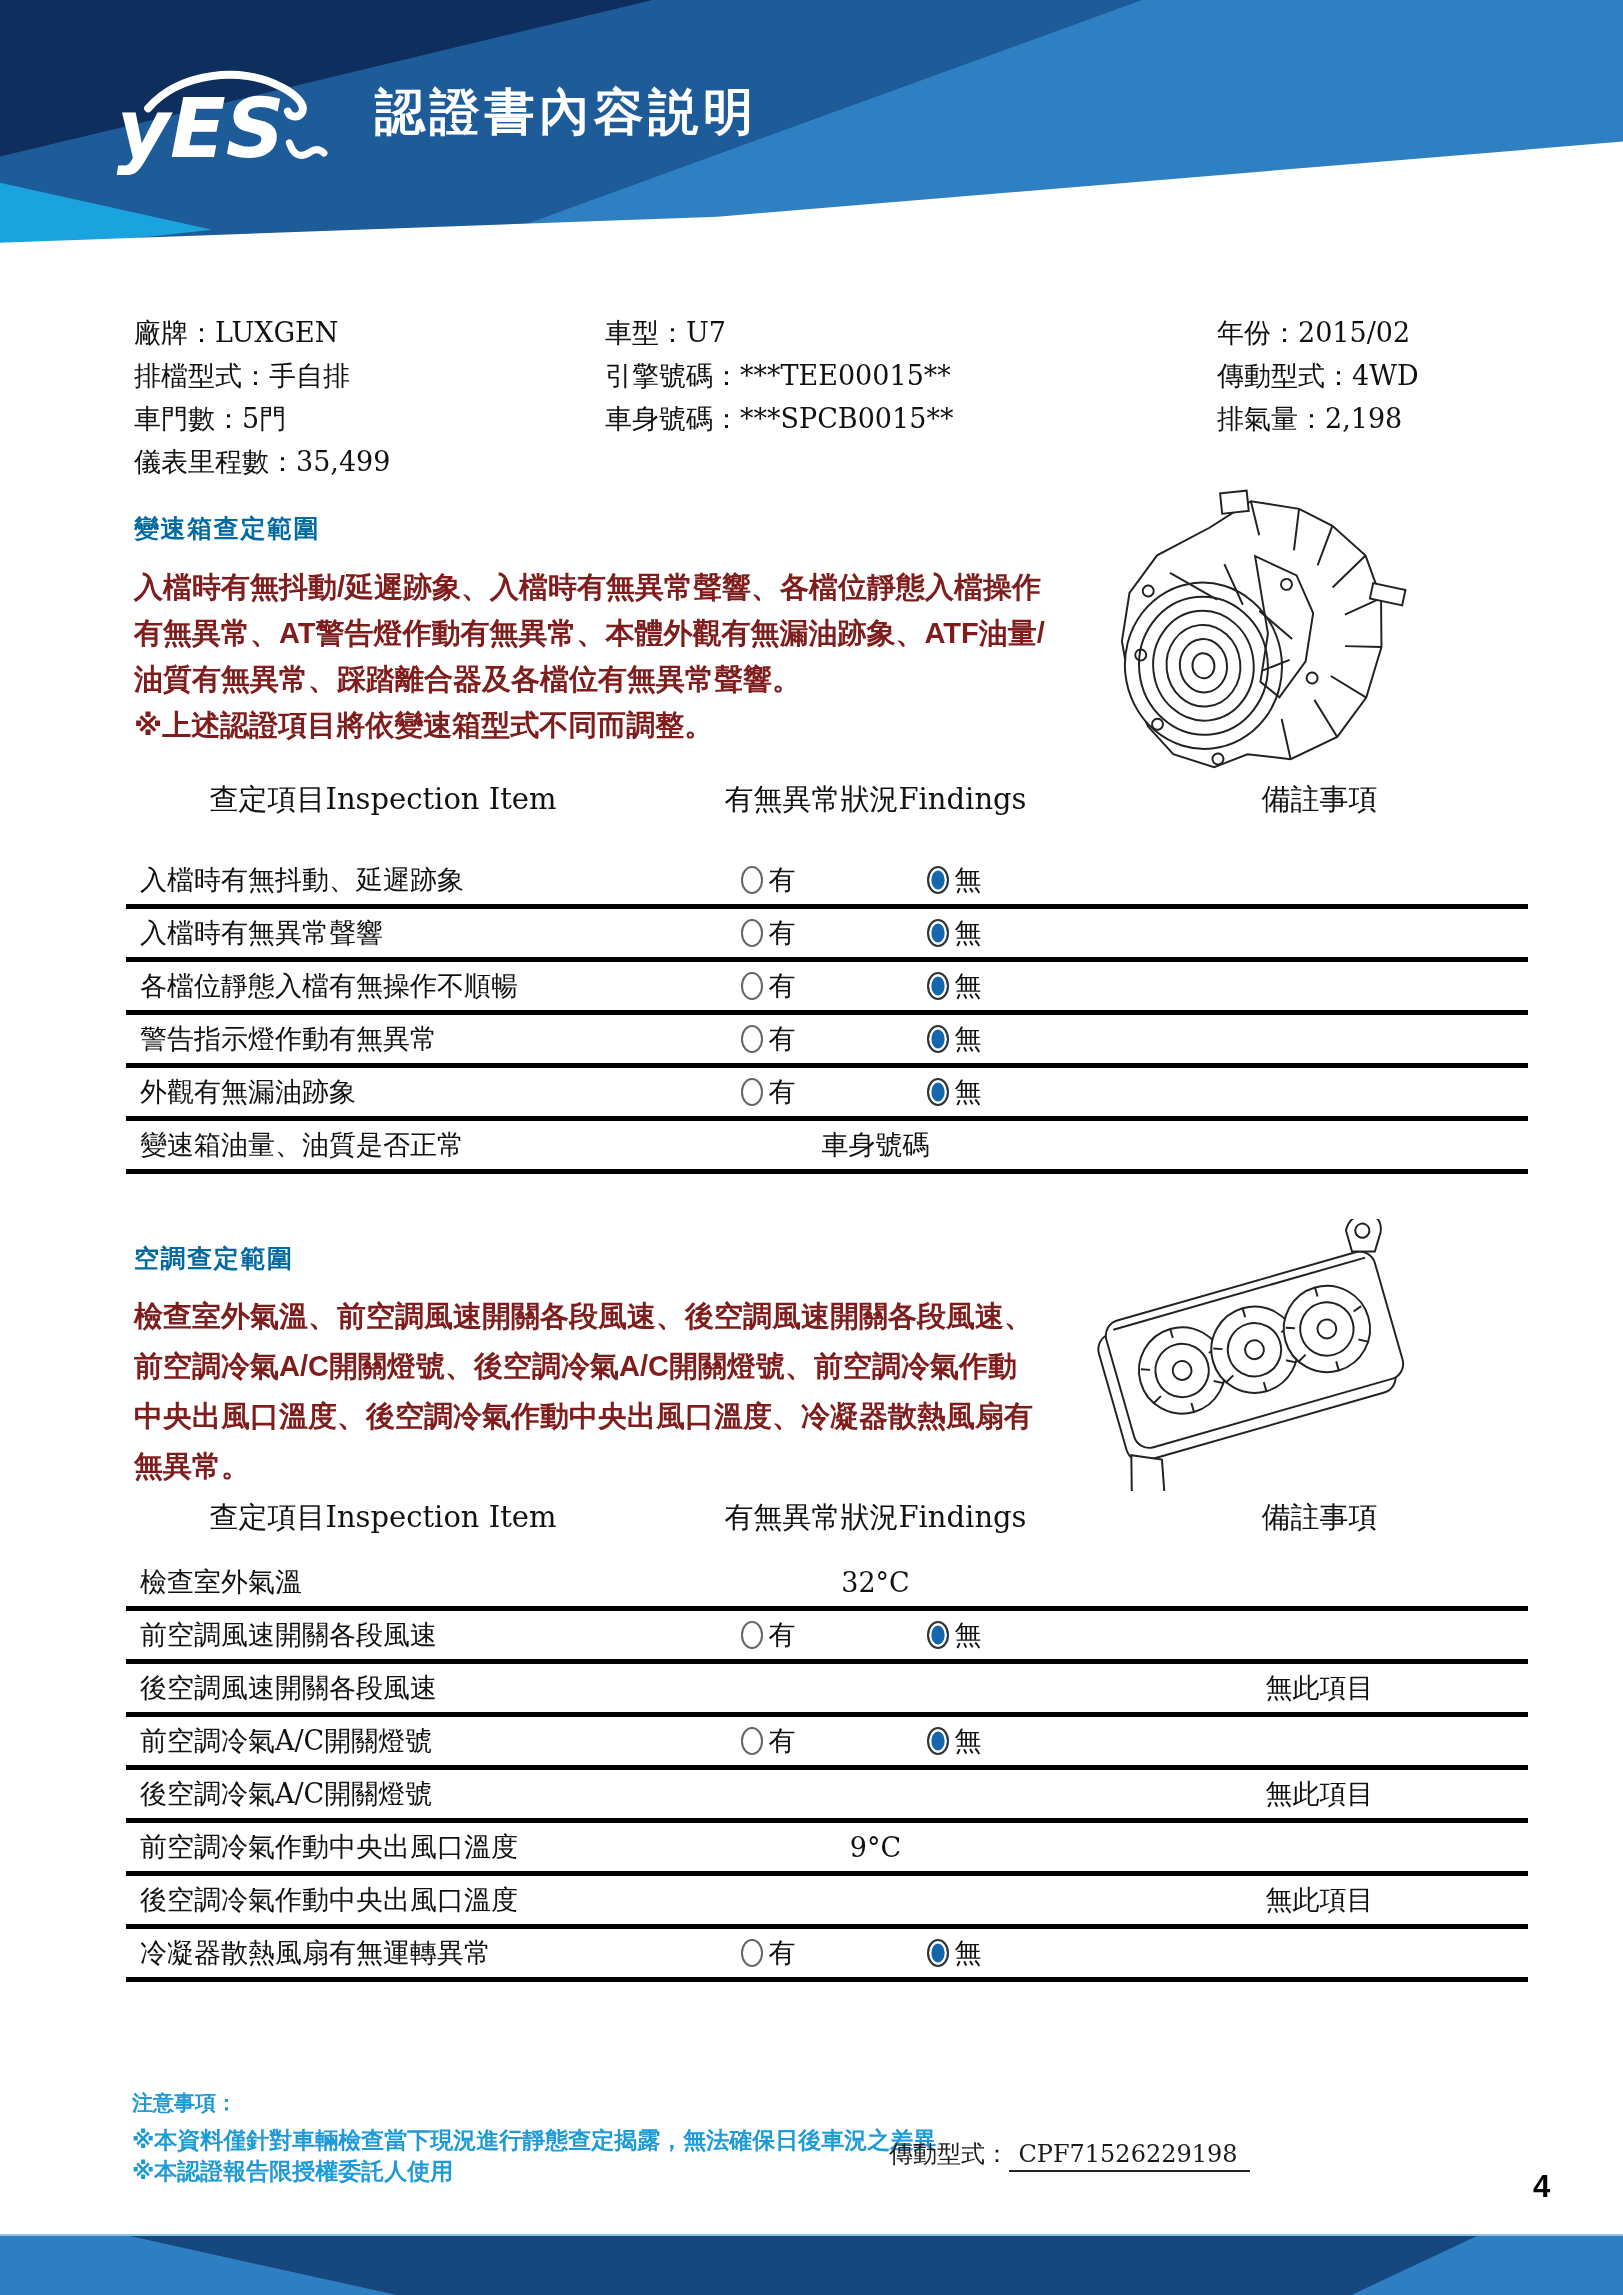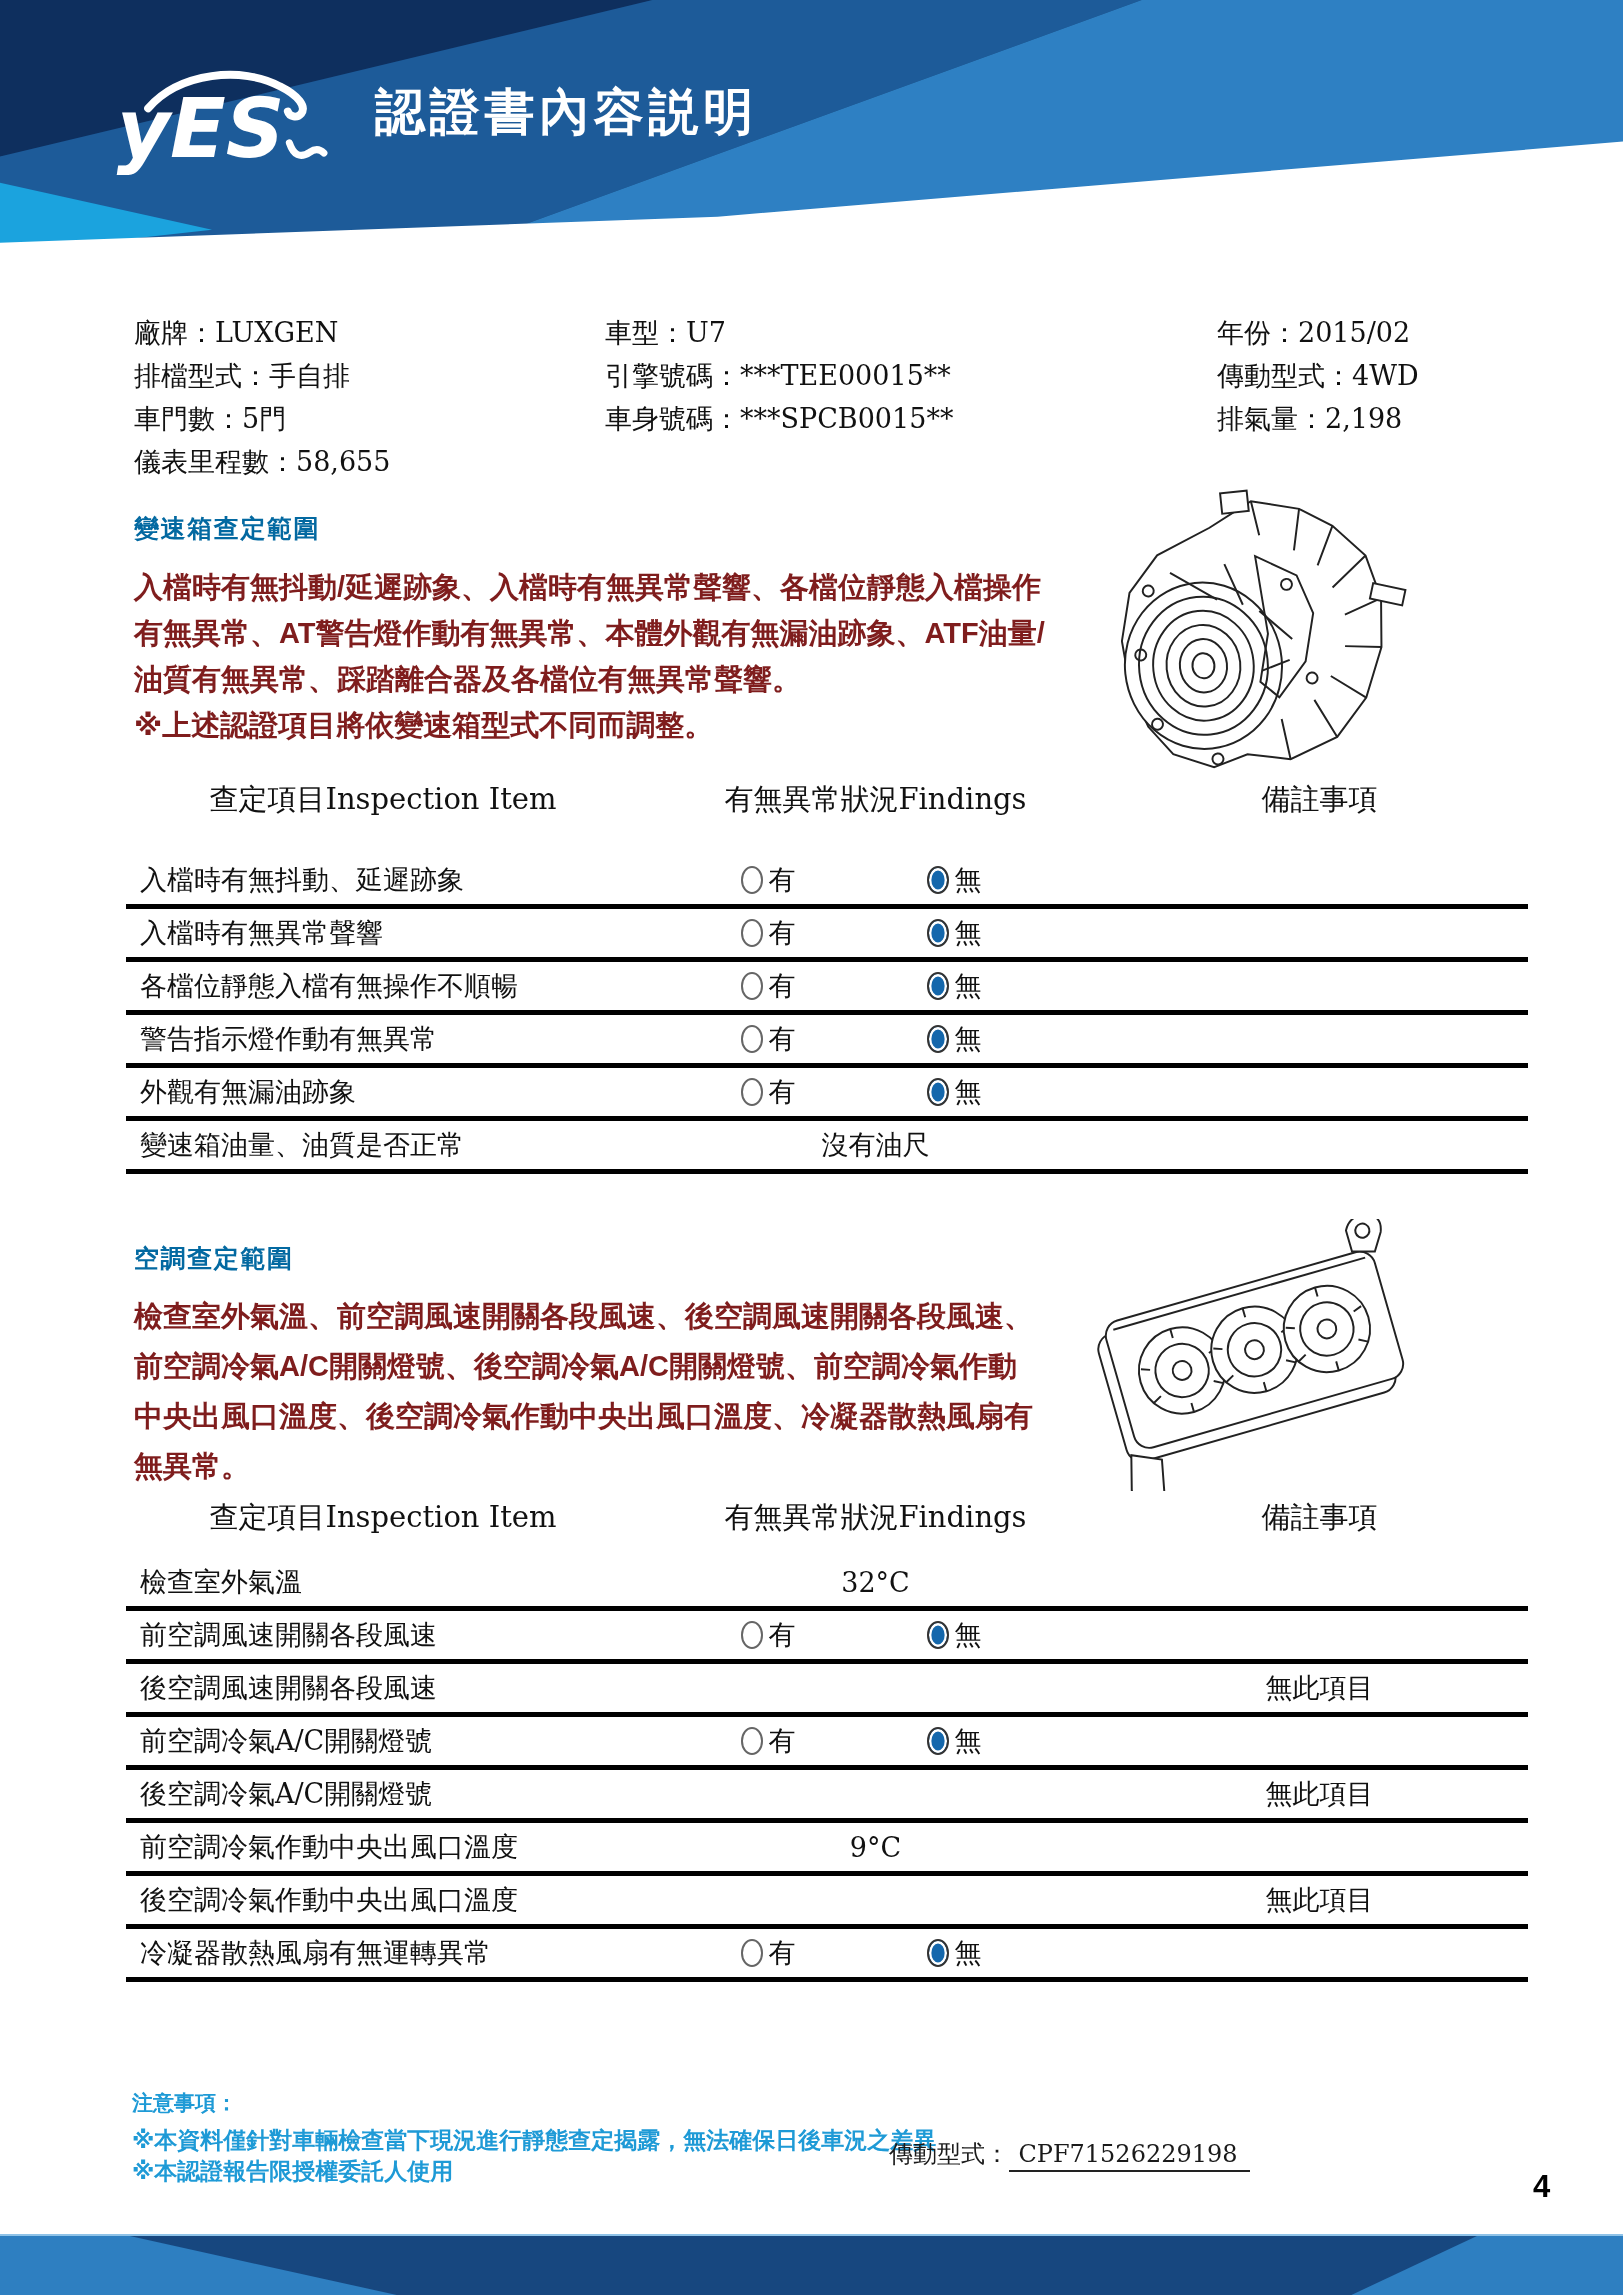--- a/index.html
+++ b/index.html
@@ -94,7 +94,7 @@
       <div>廠牌：LUXGEN</div>
       <div>排檔型式：手自排</div>
       <div>車門數：5門</div>
-      <div>儀表里程數：58,655</div>
+      <div>儀表里程數：35,499</div>
     </div>
   <div class="vcol" id="vcol2">
       <div>車型：U7</div>

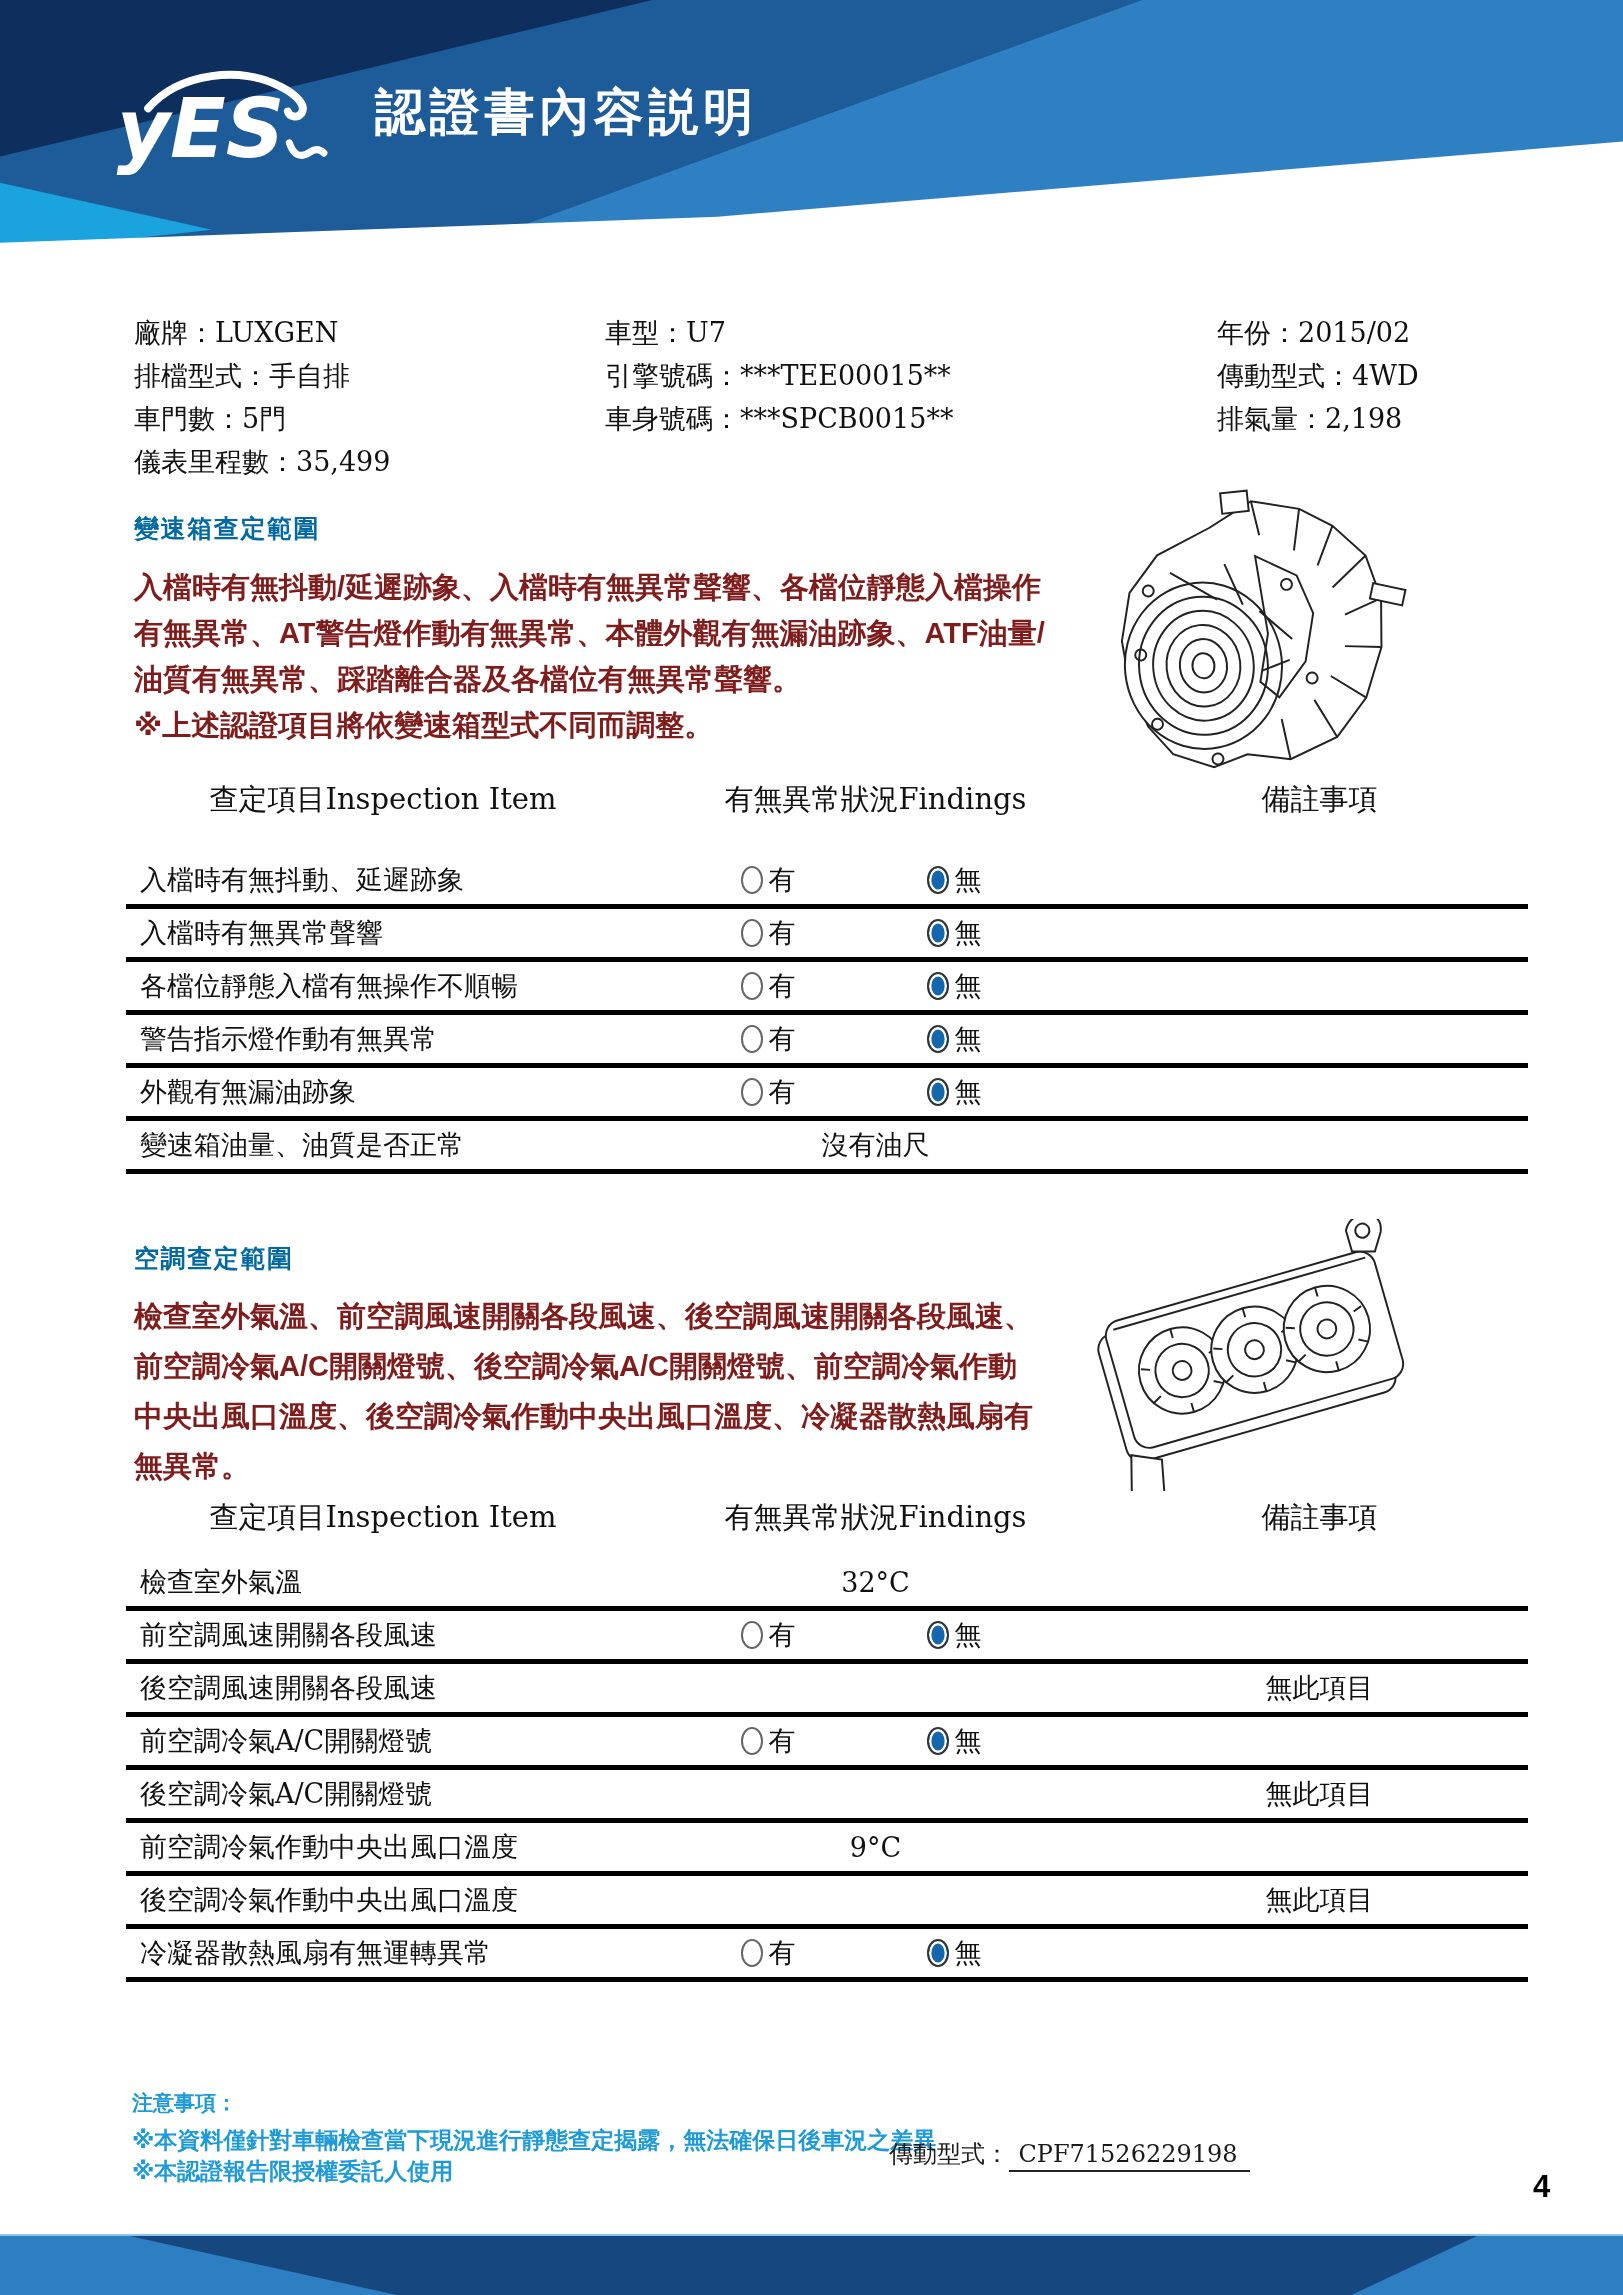--- a/index.html
+++ b/index.html
@@ -217,7 +217,7 @@
         <div class="t-row">
           <div class="c-item">變速箱油量、油質是否正常</div>
           <div class="c-find">
-            <div class="find-value">沒有油尺</div>
+            <div class="find-value">車身號碼</div>
           </div>
           <div class="c-remark"></div>
         </div>

